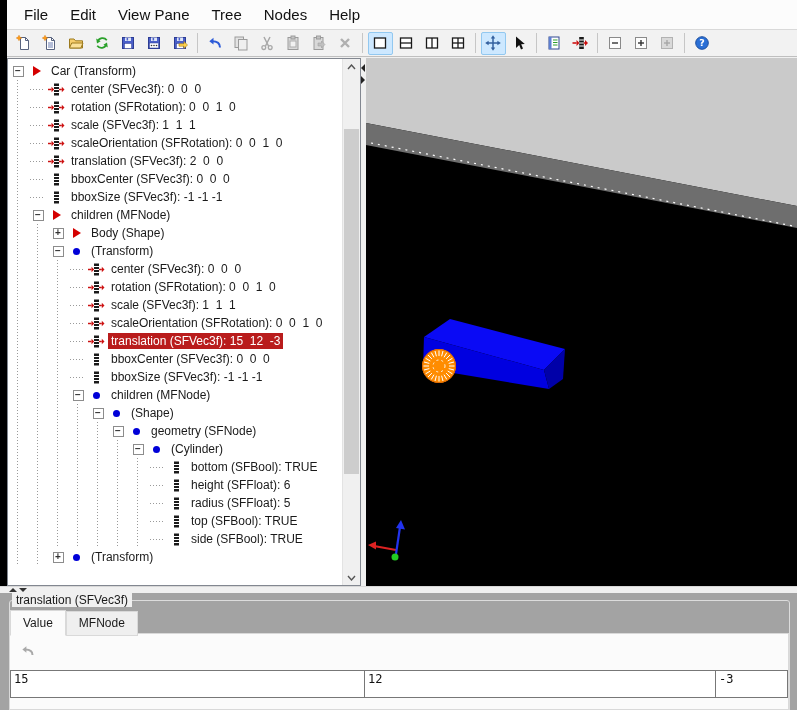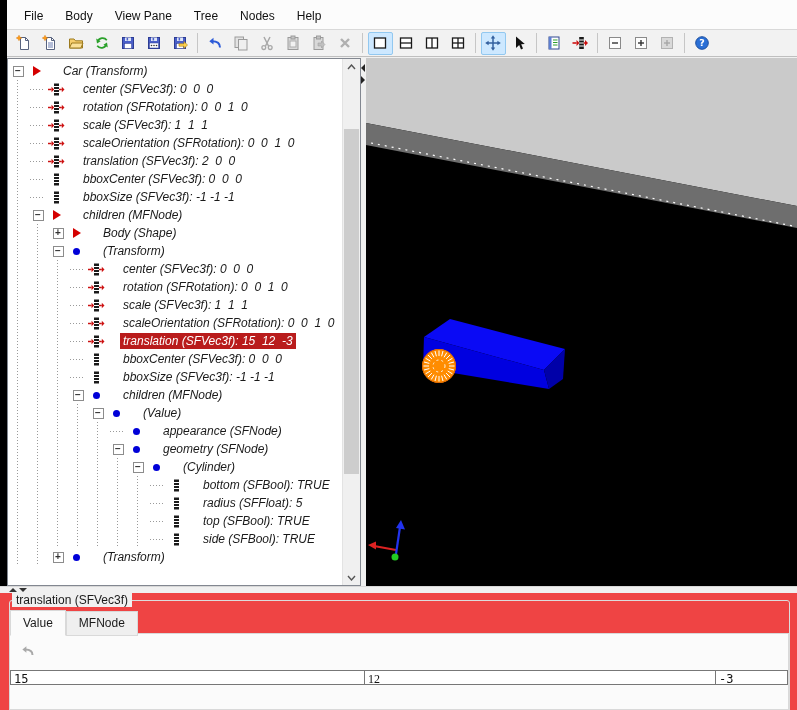--- a/index.html
+++ b/index.html
@@ -11,7 +11,7 @@
   
   #menubar{position:absolute;left:7px;top:0;right:0;height:29px;background:#fcfcfc;
            display:flex;align-items:flex-end;padding-left:6px;box-sizing:border-box;}
-  .menu-item{padding:5px 11px 6px 11px;font-size:12px;color:#111;}
+  .menu-item{padding:5px 11px 6px 11px;font-size:15px;color:#111;}
   
   #toolbar{position:absolute;left:7px;top:29px;right:0;height:28px;background:#f2f2f2;
            border-top:1px solid #d9d9d9;border-bottom:1px solid #bfbfbf;box-sizing:border-box;

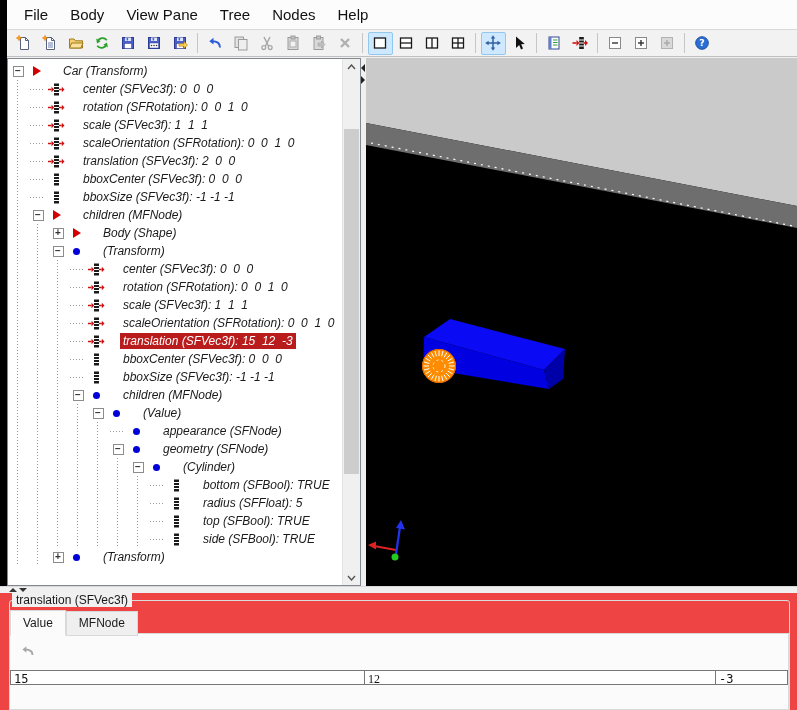--- a/index.html
+++ b/index.html
@@ -76,7 +76,7 @@
 
 <div id="menubar">
     <div class="menu-item">File</div>
-    <div class="menu-item">Body</div>
+    <div class="menu-item">Edit</div>
     <div class="menu-item">View Pane</div>
     <div class="menu-item">Tree</div>
     <div class="menu-item">Nodes</div>

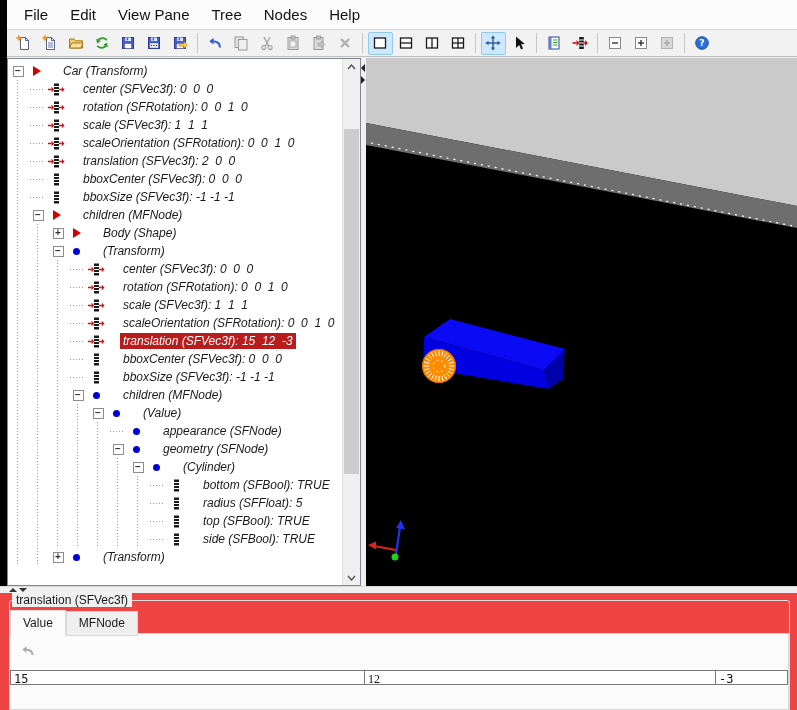--- a/index.html
+++ b/index.html
@@ -35,7 +35,7 @@
   .ticon{width:17px;flex:0 0 17px;display:flex;align-items:center;justify-content:center;}
   .tri{width:0;height:0;border-left:8px solid #d40000;border-top:5px solid transparent;border-bottom:5px solid transparent;}
   .dot{width:7px;height:7px;border-radius:50%;background:#0000d8;}
-  .tlabel{margin-left:15px;padding:1px 3px;white-space:pre;font-size:12px;font-style:italic;}
+  .tlabel{margin-left:3px;padding:1px 3px;white-space:pre;font-size:12px;}
   .tlabel.sel{background:#b91c1c;color:#fff;}
   
   #tree-scroll{width:17px;flex:0 0 17px;background:#f0f0f0;border-left:1px solid #e3e3e3;position:relative;}

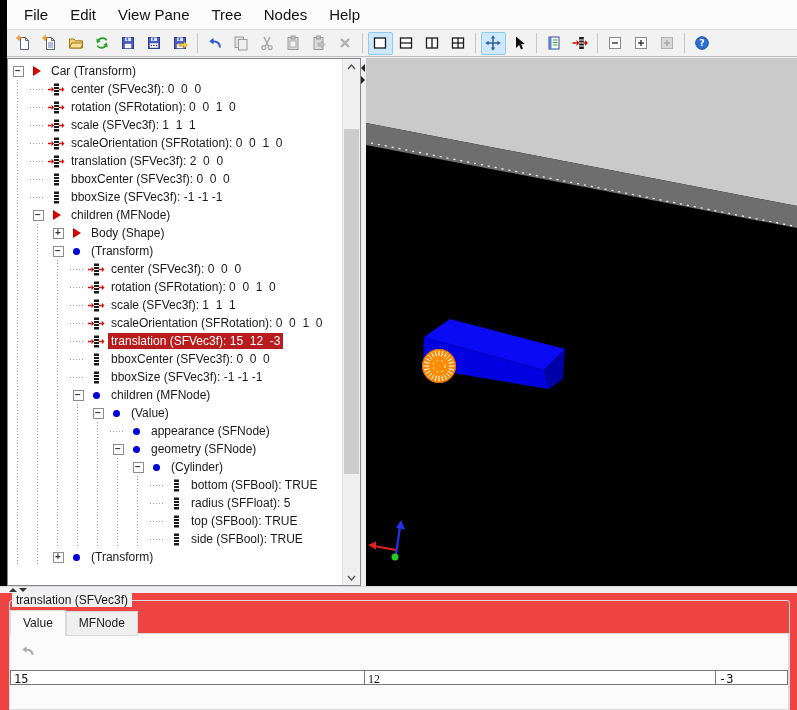--- a/index.html
+++ b/index.html
@@ -635,7 +635,7 @@
         <span class="ticon">
           <span class="dot"></span>
         </span>
-        <span class="tlabel">(Value)</span>
+        <span class="tlabel">(Shape)</span>
       </div>
       <div class="trow">
         <span class="guide"></span>

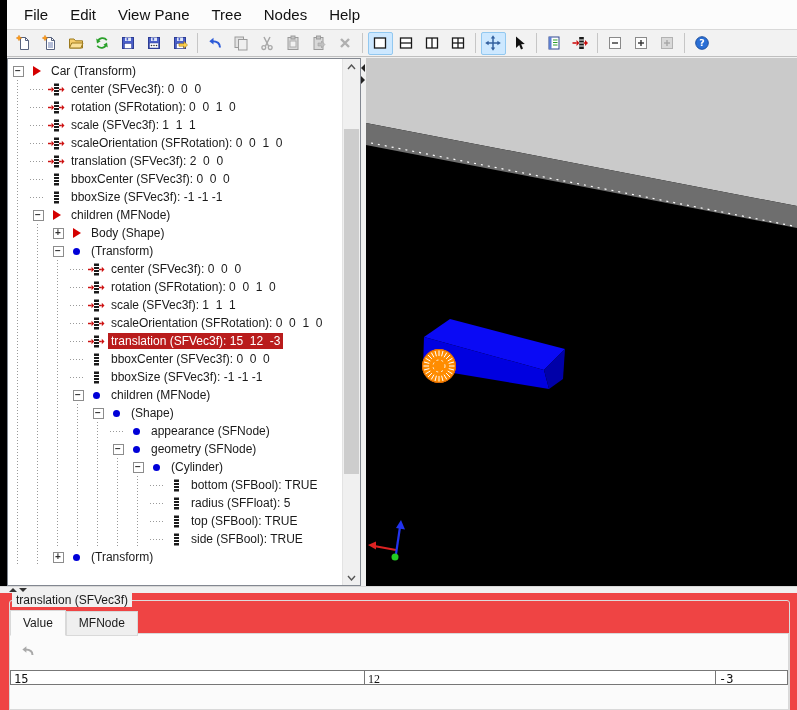--- a/index.html
+++ b/index.html
@@ -643,18 +643,6 @@
         <span class="guide"></span>
         <span class="guide"></span>
         <span class="guide"></span>
-        <span class="twig stub"></span>
-        <span class="ticon">
-          <span class="dot"></span>
-        </span>
-        <span class="tlabel">appearance (SFNode)</span>
-      </div>
-      <div class="trow">
-        <span class="guide"></span>
-        <span class="guide"></span>
-        <span class="guide"></span>
-        <span class="guide"></span>
-        <span class="guide"></span>
         <span class="twig">
           <span class="expander">−</span>
         </span>

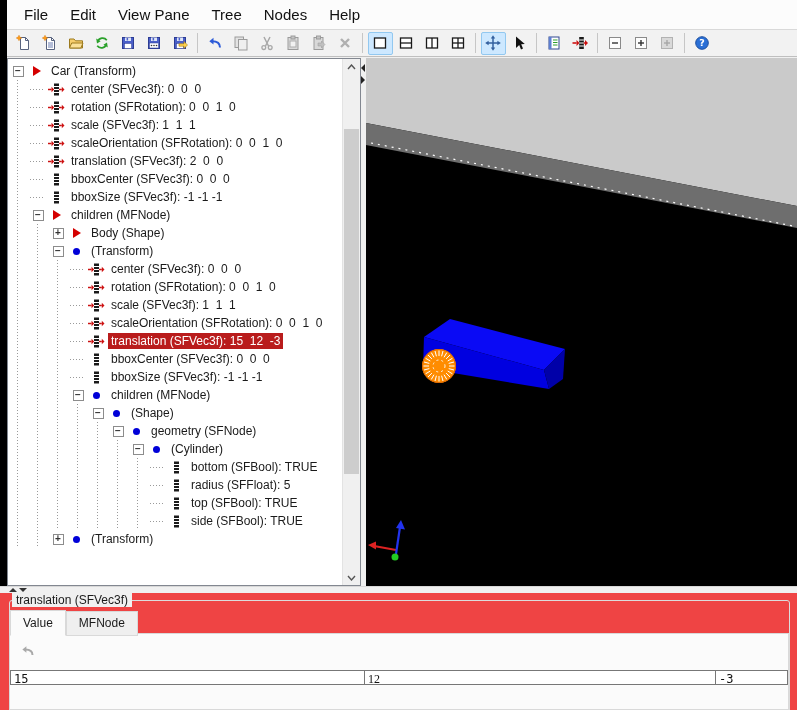--- a/index.html
+++ b/index.html
@@ -702,6 +702,25 @@
             <line x1="6" y1="9.5" x2="11" y2="9.5" stroke="#fff"></line>
           </svg>
         </span>
+        <span class="tlabel">height (SFFloat): 6</span>
+      </div>
+      <div class="trow">
+        <span class="guide"></span>
+        <span class="guide"></span>
+        <span class="guide"></span>
+        <span class="guide"></span>
+        <span class="guide"></span>
+        <span class="guide"></span>
+        <span class="guide"></span>
+        <span class="twig stub"></span>
+        <span class="ticon">
+          <svg width="17" height="13" viewBox="0 0 17 13">
+            <rect x="6" y="0.5" width="5" height="12" fill="#1a1a1a"></rect>
+            <line x1="6" y1="3.5" x2="11" y2="3.5" stroke="#fff"></line>
+            <line x1="6" y1="6.5" x2="11" y2="6.5" stroke="#fff"></line>
+            <line x1="6" y1="9.5" x2="11" y2="9.5" stroke="#fff"></line>
+          </svg>
+        </span>
         <span class="tlabel">radius (SFFloat): 5</span>
       </div>
       <div class="trow">

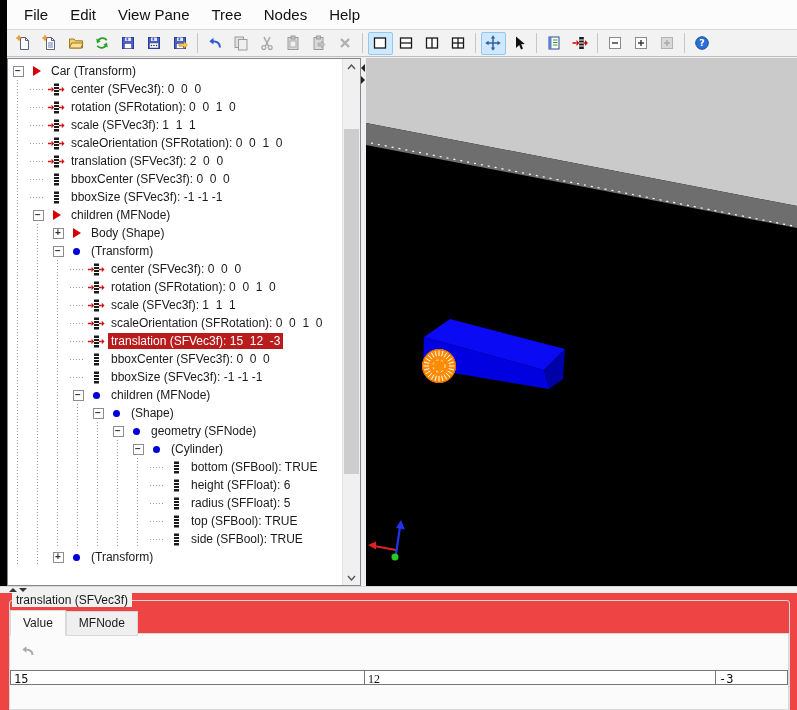--- a/index.html
+++ b/index.html
@@ -55,7 +55,7 @@
   #hs-up{left:9px;border-left:4px solid transparent;border-right:4px solid transparent;border-bottom:4px solid #333;}
   #hs-down{left:19px;border-left:4px solid transparent;border-right:4px solid transparent;border-top:4px solid #333;}
   
-  #bottom{position:absolute;left:0;top:593px;width:797px;height:117px;background:#ef4444;}
+  #bottom{position:absolute;left:0;top:593px;width:797px;height:117px;background:#a3a3a3;}
   #groupbox{position:absolute;left:9px;top:7px;right:7px;bottom:-4px;border:1px solid #dcdcdc;border-radius:3px;}
   #group-label{position:absolute;left:12px;top:0px;background:#f0f0f0;padding:0 4px;font-size:12px;color:#1a1a1a;z-index:3;}
   #tabs{position:absolute;left:10px;top:17px;display:flex;align-items:flex-end;z-index:2;text-align:center;}

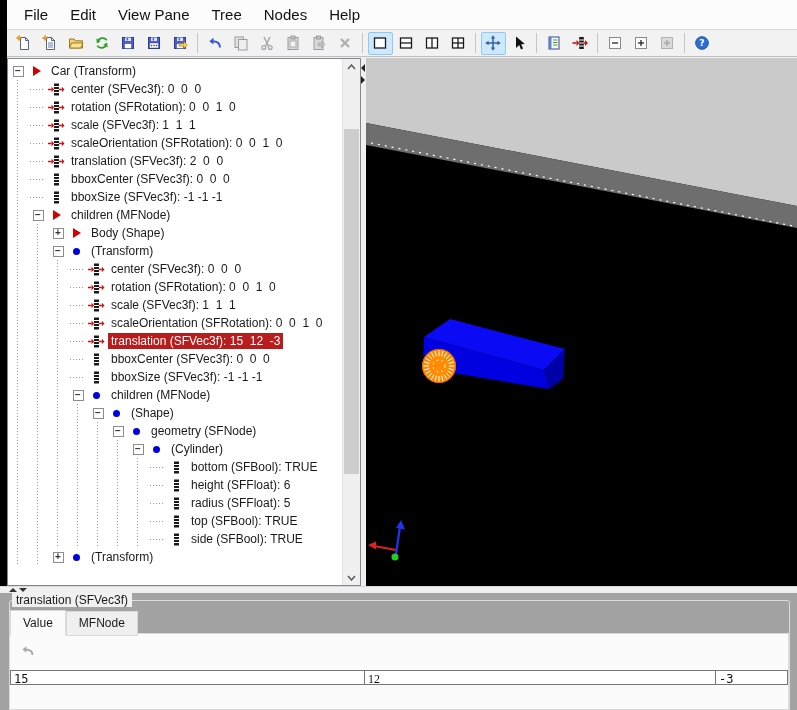--- a/index.html
+++ b/index.html
@@ -63,7 +63,7 @@
   .tab.active{background:#fbfbfb;border-bottom:1px solid #fbfbfb;padding-top:5px;}
   #tab-content{position:absolute;left:9px;right:8px;top:40px;bottom:0;background:#fbfbfb;border:1px solid #d9d9d9;}
   #undo-small{position:absolute;left:8px;top:6px;width:20px;height:20px;display:flex;align-items:center;justify-content:center;}
-  #value-row{position:absolute;left:0px;right:0px;top:36px;height:15px;display:flex;}
+  #value-row{position:absolute;left:0px;right:0px;top:36px;height:28px;display:flex;}
   .vcell{background:#fff;border:1px solid #777;box-sizing:border-box;margin-left:-1px;
          font-family:"DejaVu Sans Mono",monospace;font-size:12px;padding:1px 3px 0 3px;color:#111;}
   .vcell:first-child{margin-left:0;}

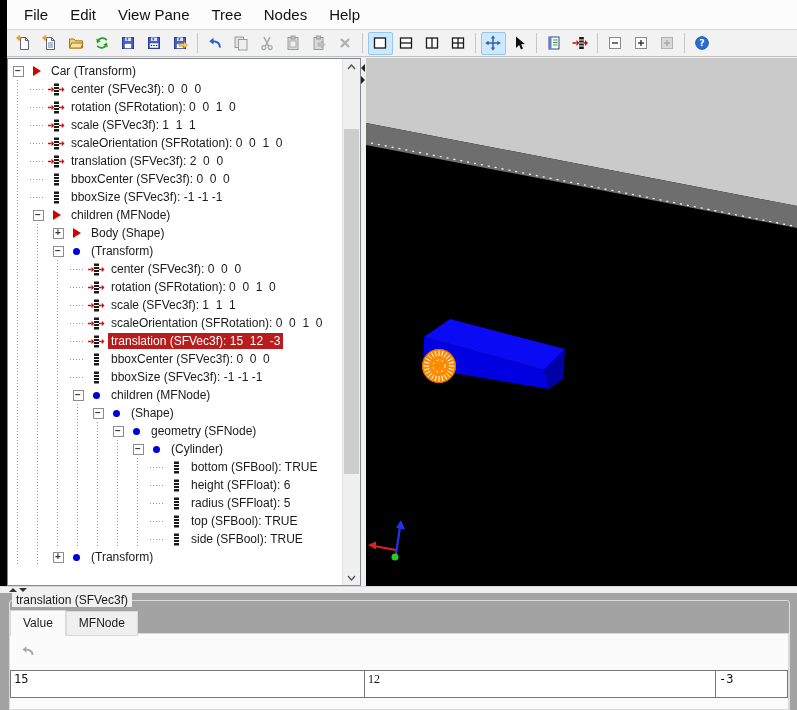--- a/index.html
+++ b/index.html
@@ -866,7 +866,7 @@
     </div>
     <div id="value-row">
       <div class="vcell" style="flex:0 0 355px;">15</div>
-      <div class="vcell" style="flex:0 0 352px;font-family:Liberation Serif, serif;">12</div>
+      <div class="vcell" style="flex:0 0 352px;">12</div>
       <div class="vcell" style="flex:1 1 auto;">-3</div>
     </div>
   </div>

